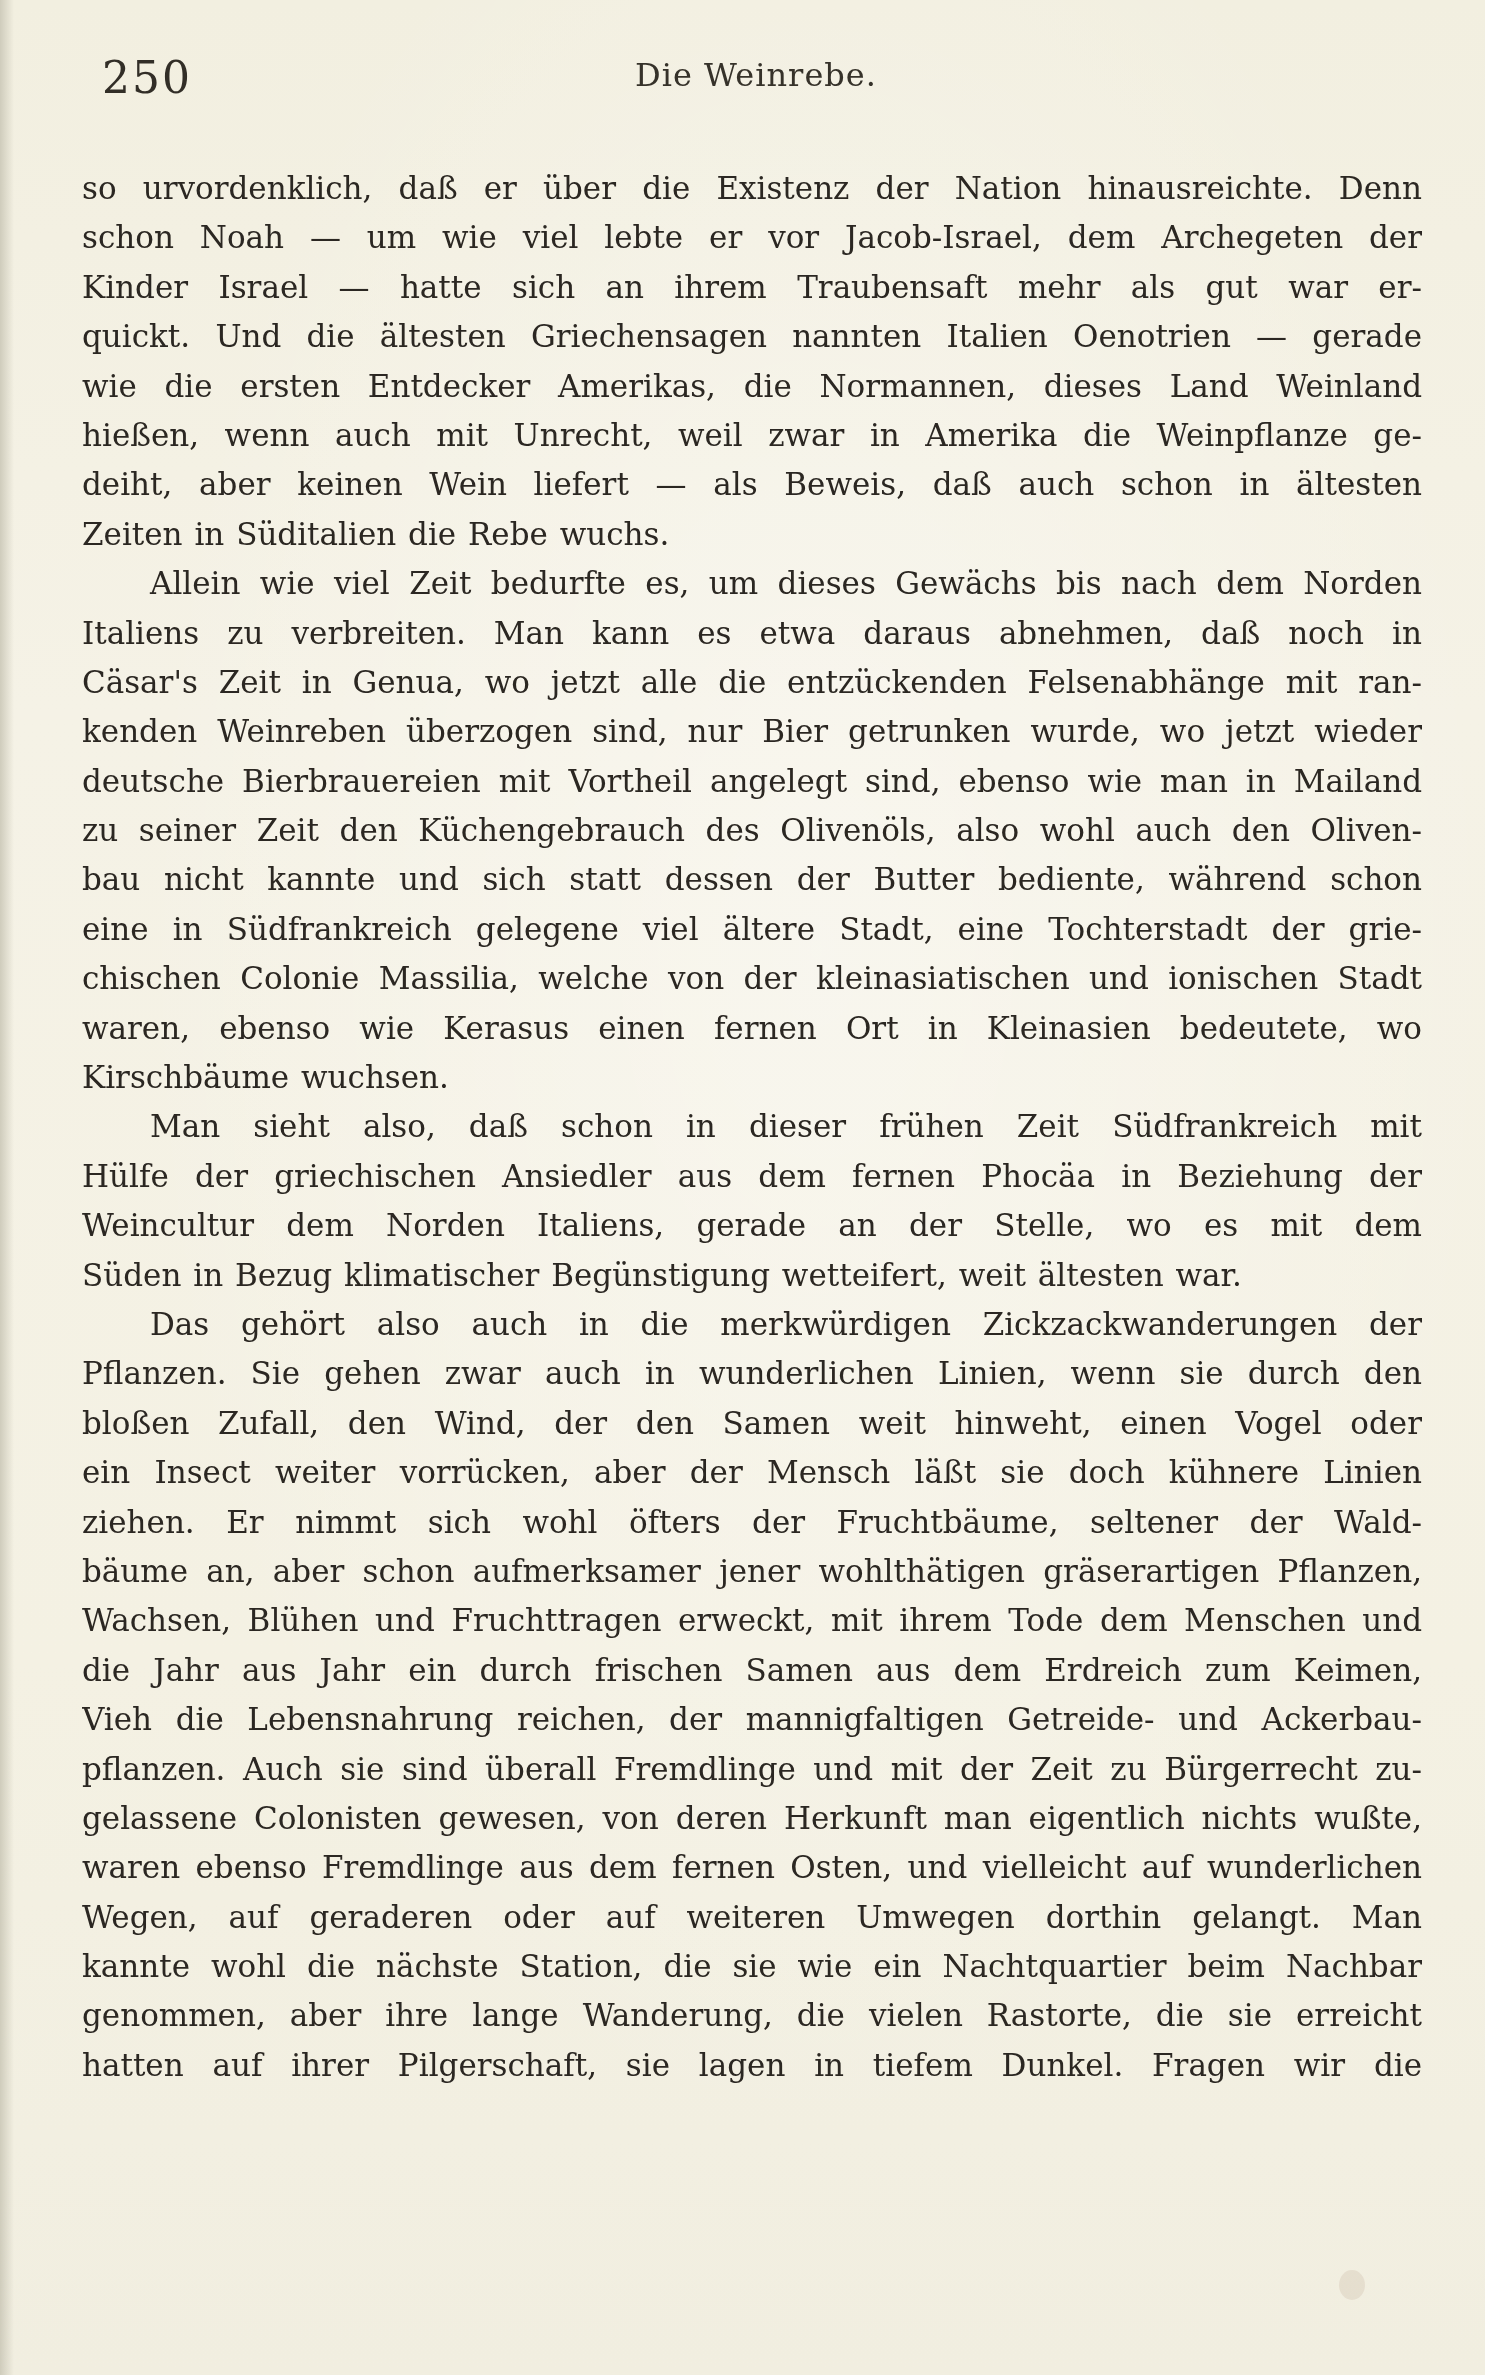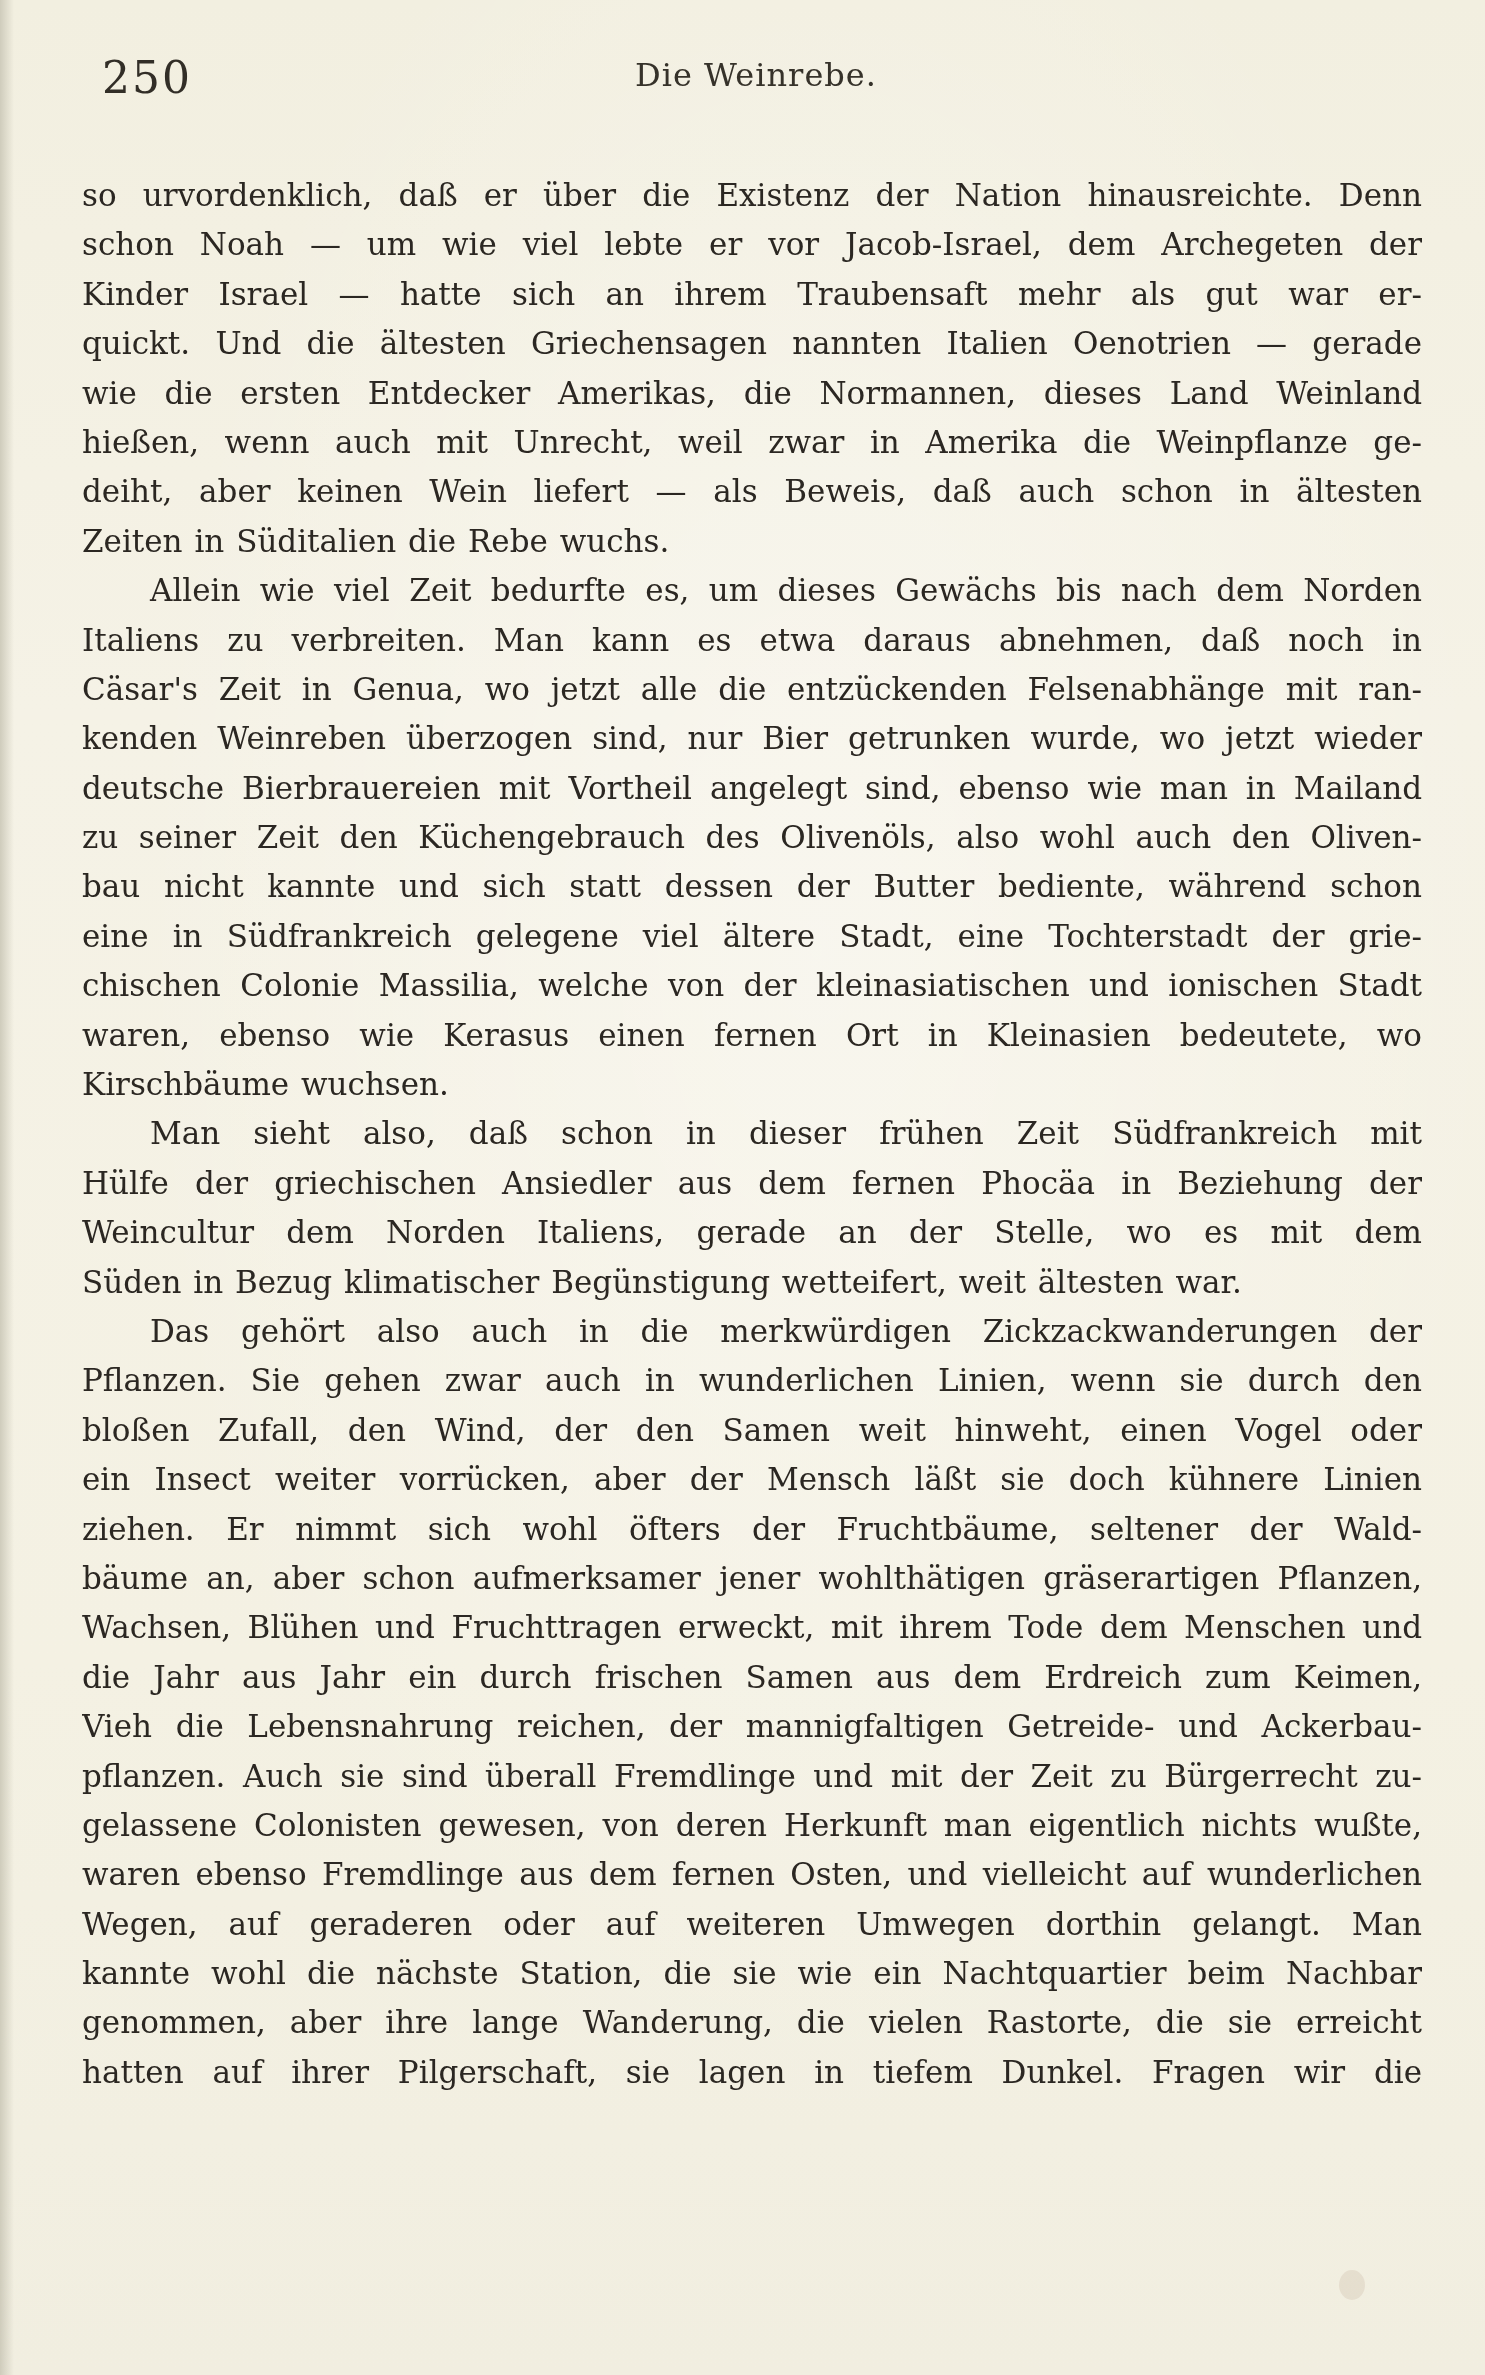--- a/index.html
+++ b/index.html
@@ -47,7 +47,7 @@
   }
   .text-block {
     position: absolute;
-    top: 171px;
+    top: 164px;
     left: 82px;
     width: 1340px;
   }

